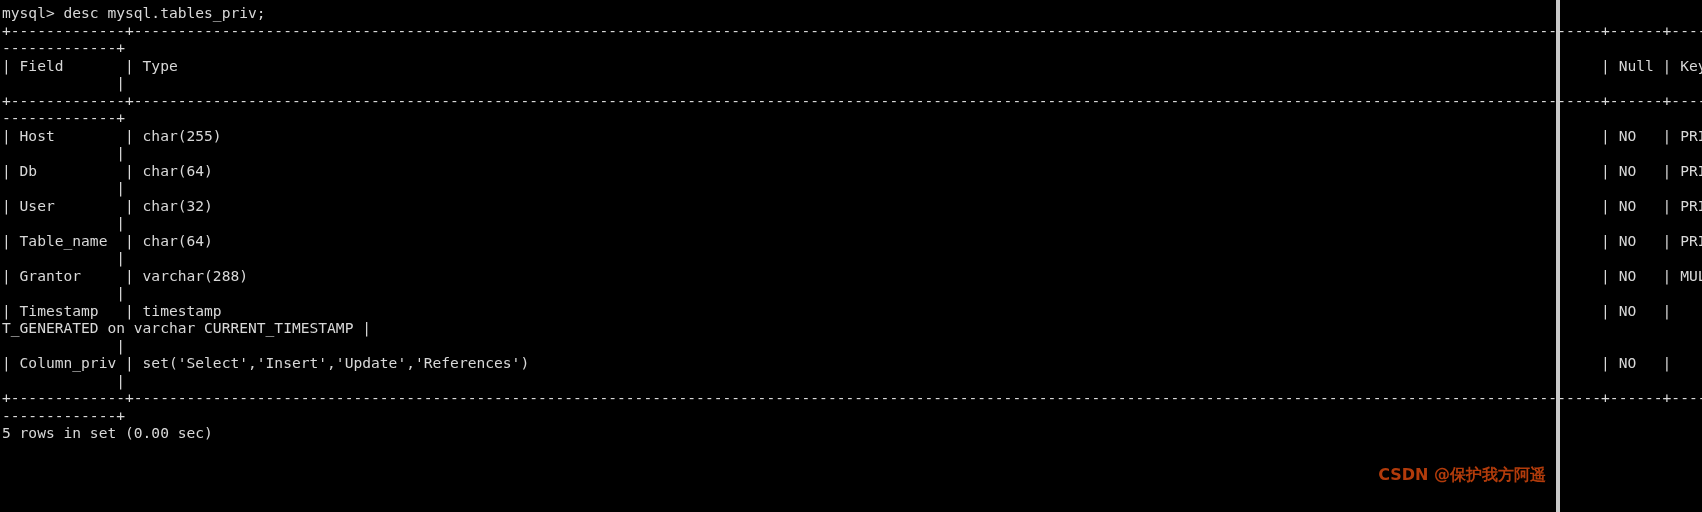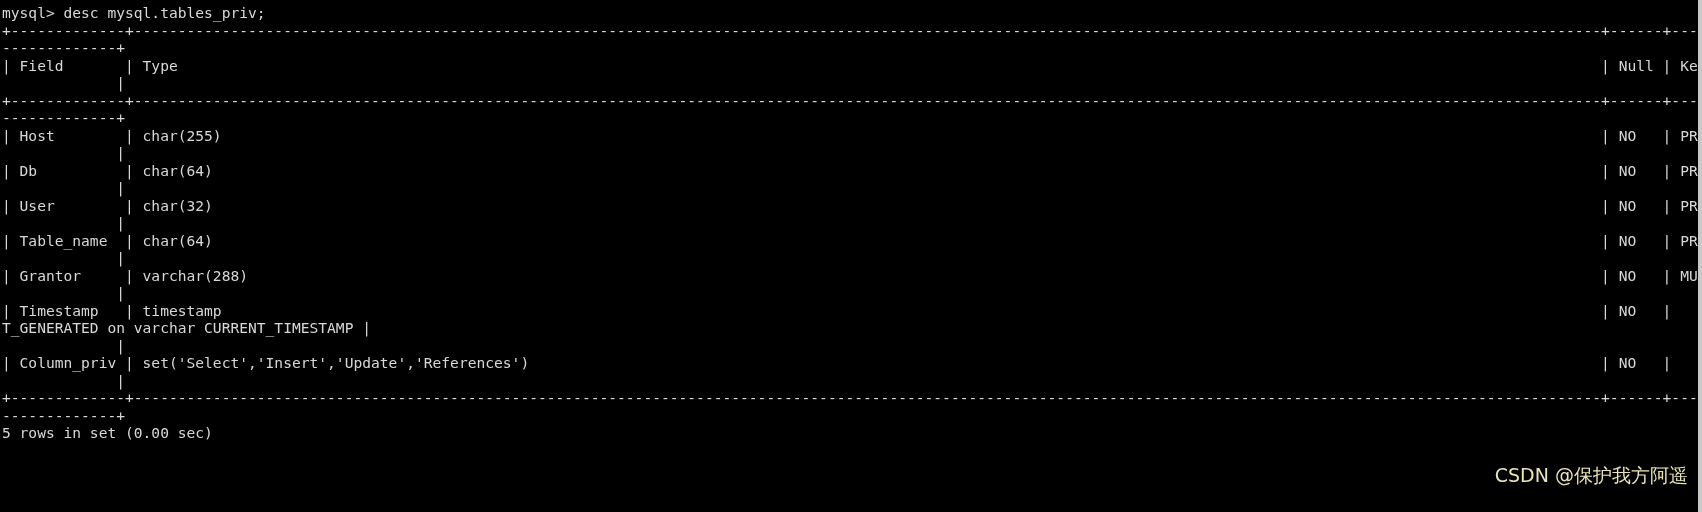--- a/index.html
+++ b/index.html
@@ -15,7 +15,7 @@
   }
   #terminal {
     position: relative;
-    width: 1702px;
+    width: 1560px;
     height: 512px;
     background: #000000;
     padding: 3px;

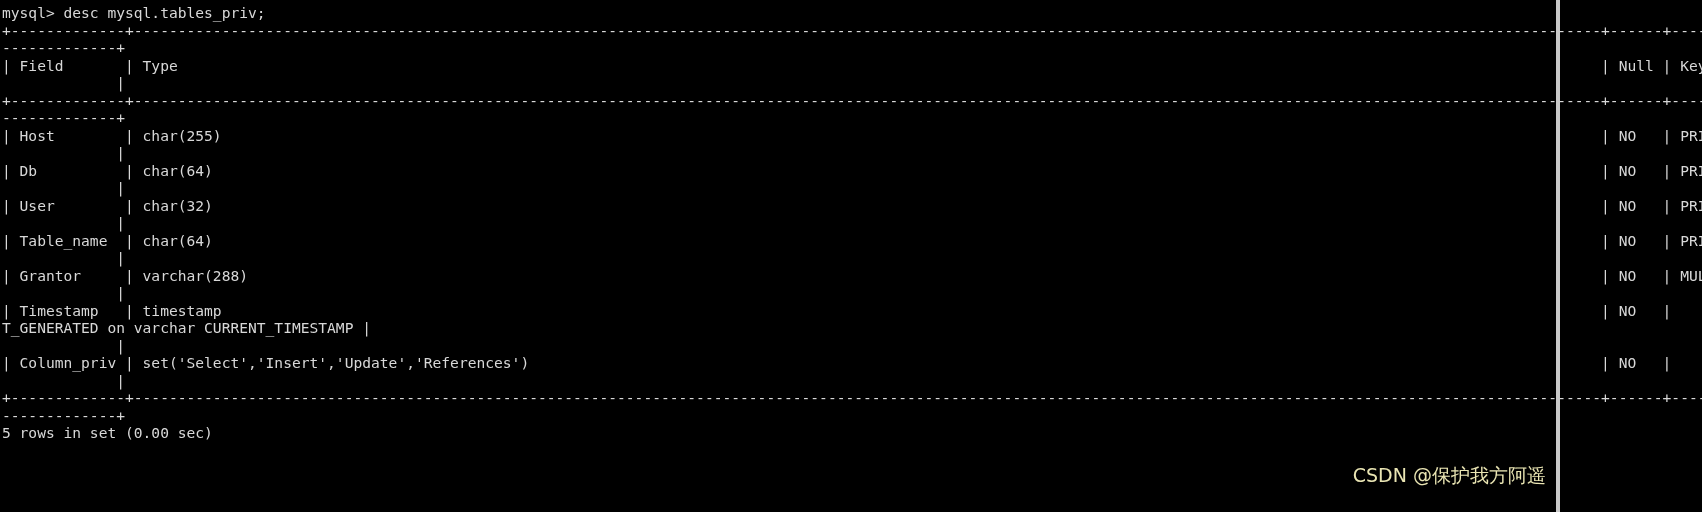--- a/index.html
+++ b/index.html
@@ -41,12 +41,13 @@
     position: absolute;
     right: 14px;
     bottom: 26px;
-    color: #fef9c3;
+    color: #c2410c;
     font-family: "DejaVu Sans", "Liberation Sans", sans-serif;
-    font-size: 19px;
+    font-size: 16px;
     line-height: 22px;
     white-space: pre;
     opacity: 0.92;
+    font-weight: bold;
   }
   .scrollbar-edge {
     position: absolute;

